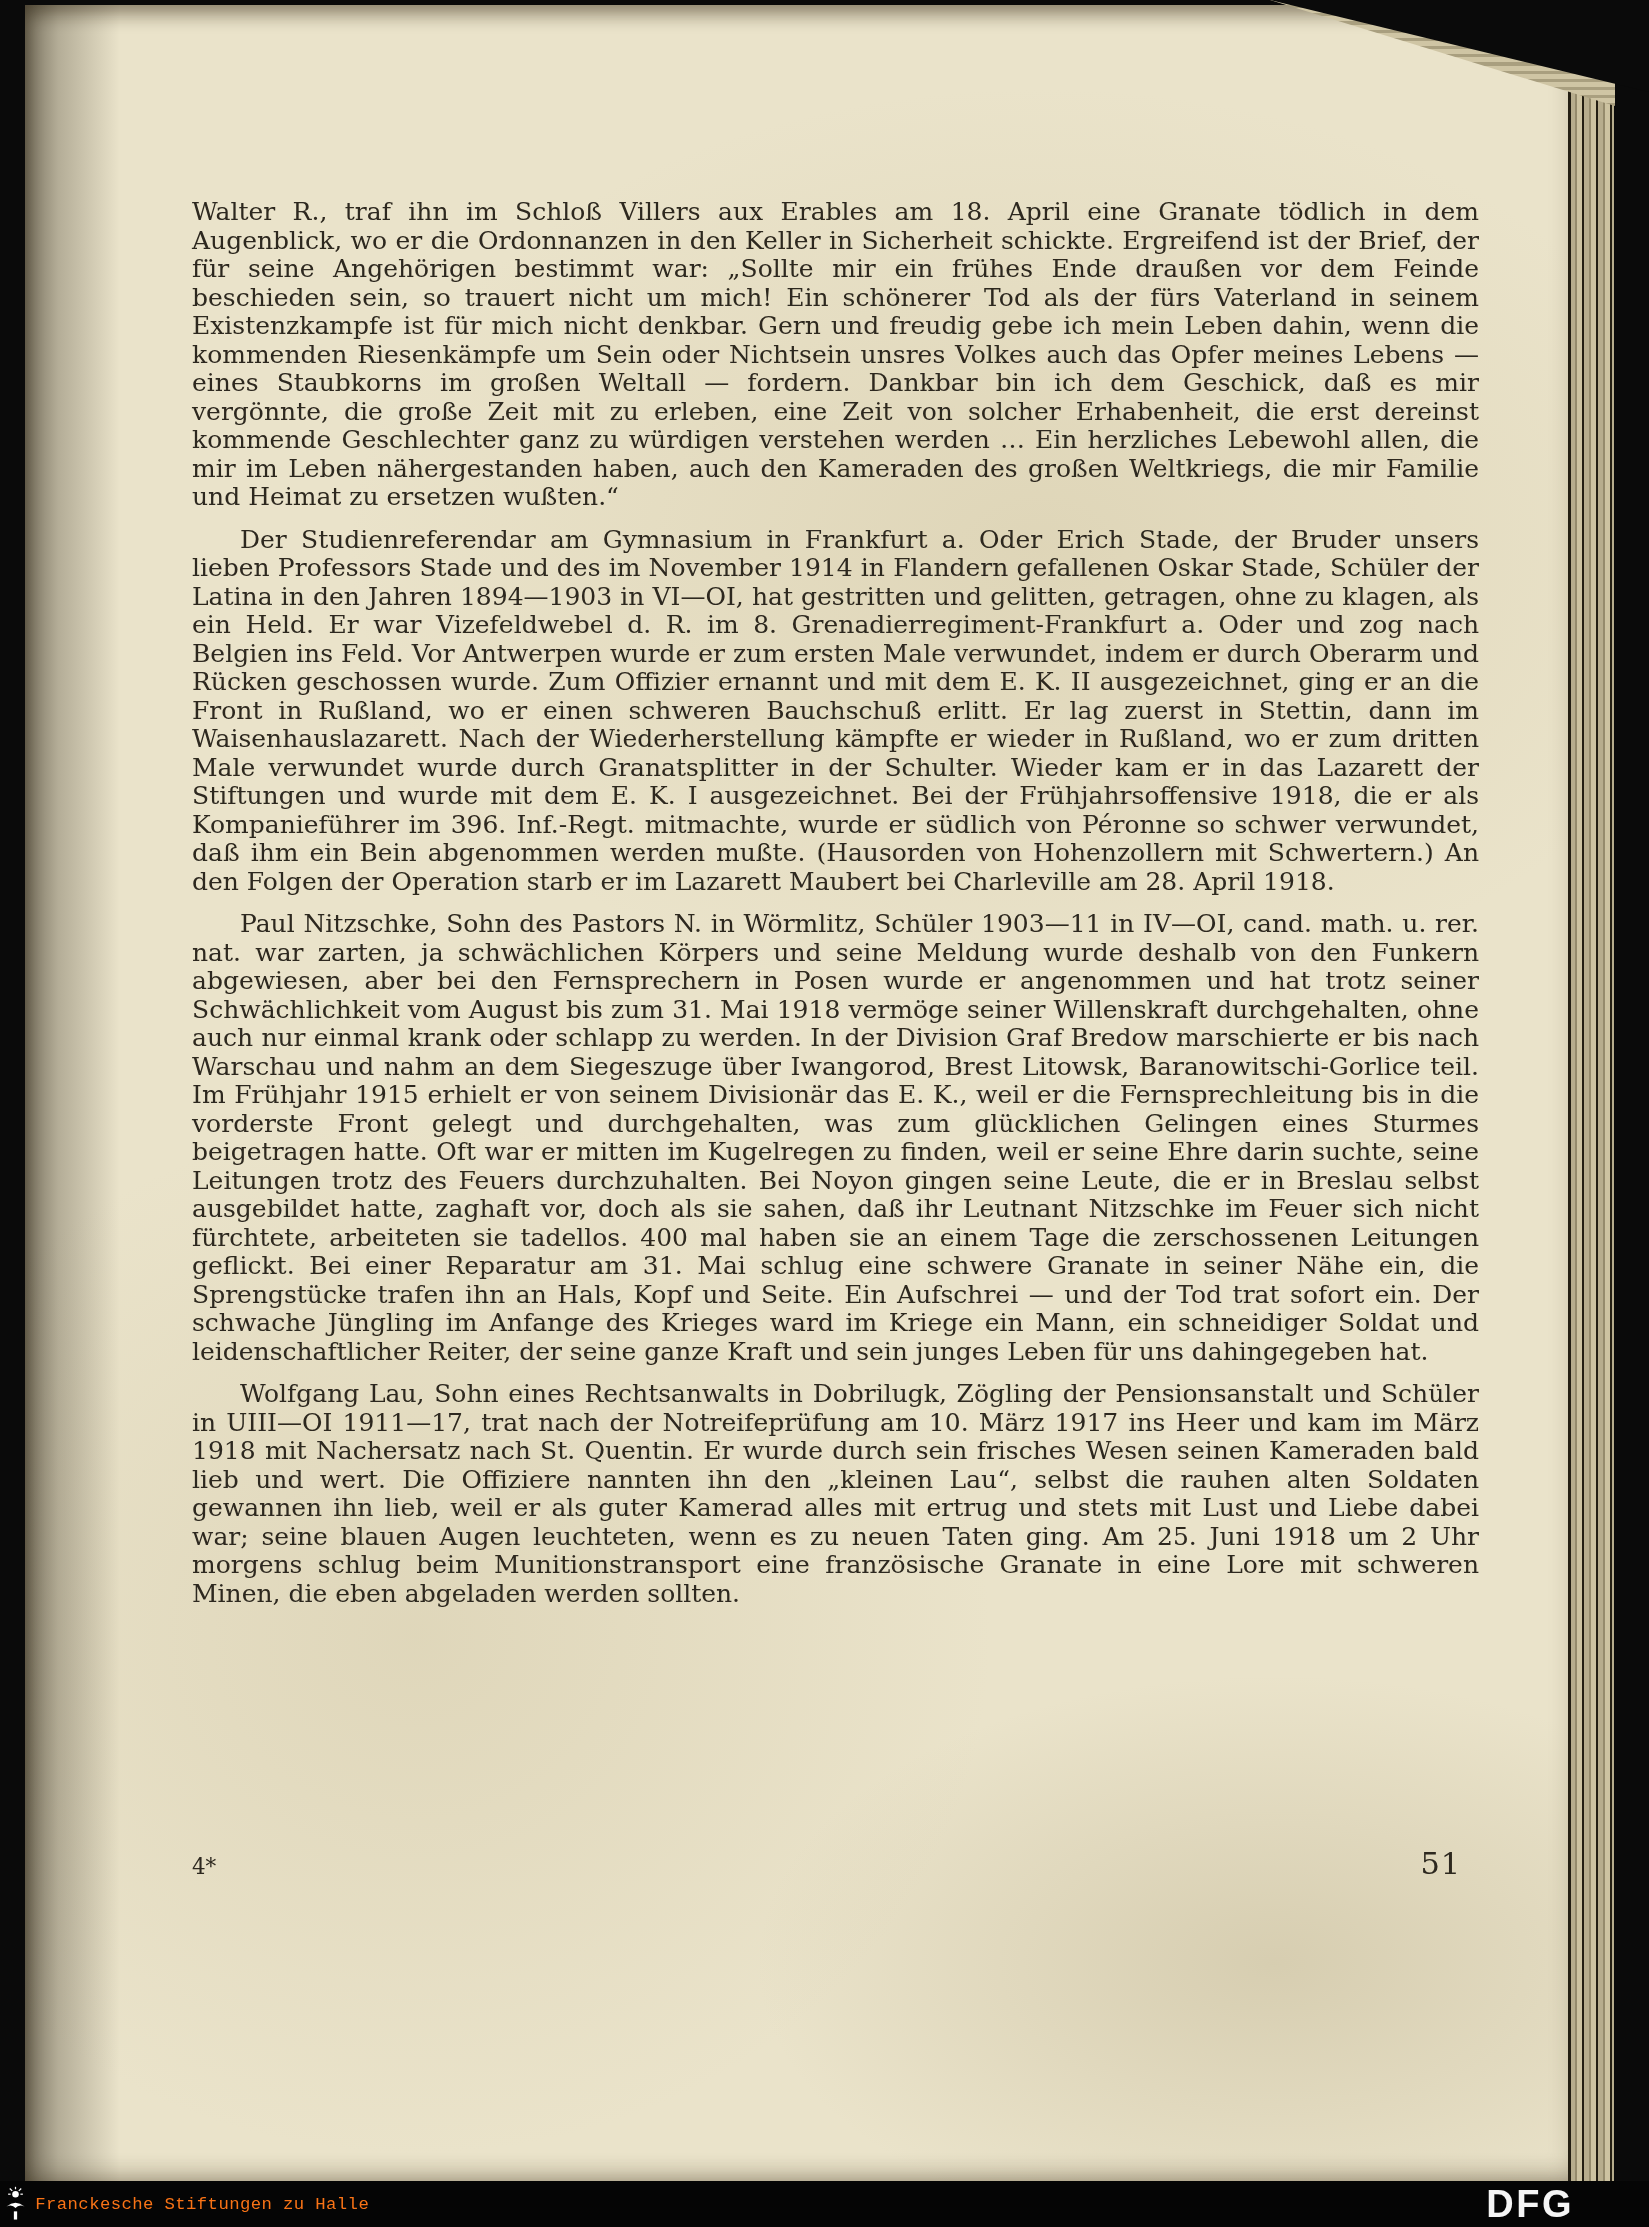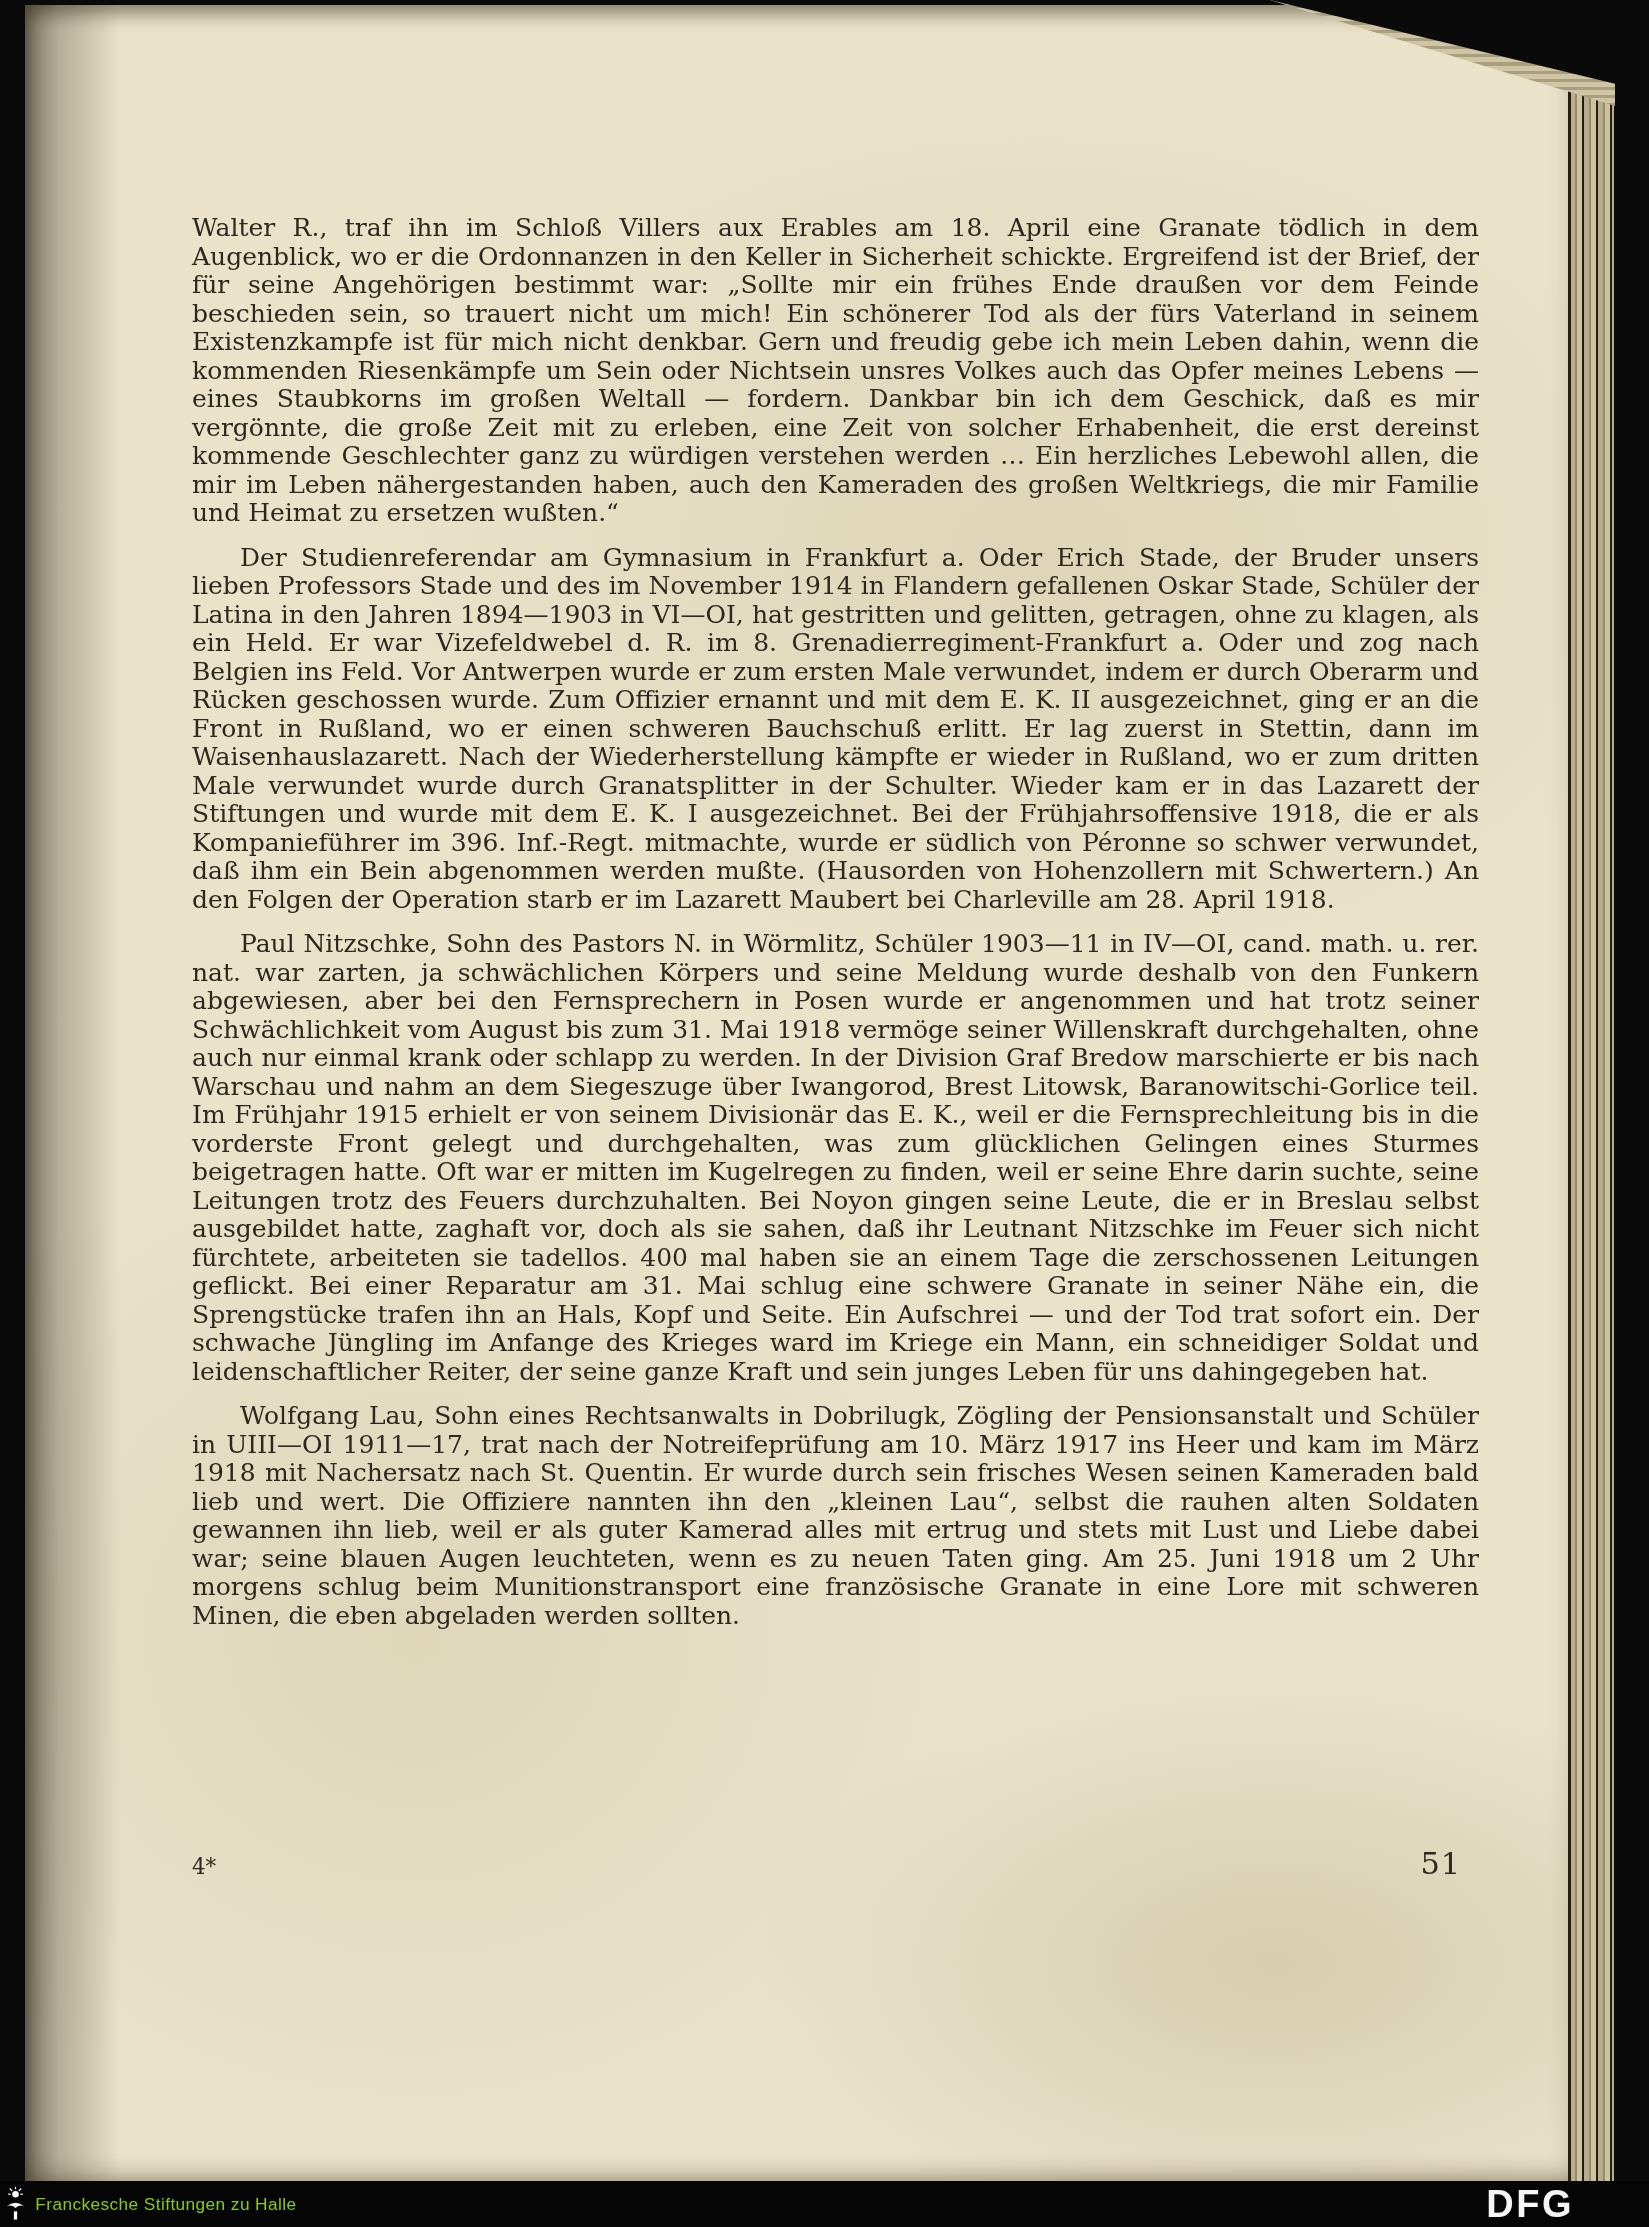--- a/index.html
+++ b/index.html
@@ -75,7 +75,7 @@
     line-height: 28.5px;
     text-align: justify;
   }
-  .para { margin: 16px 0 14px 0; }
+  .para { margin: 0 0 14px 0; }
   .para.indent { text-indent: 48px; }
 
   .footer-row {

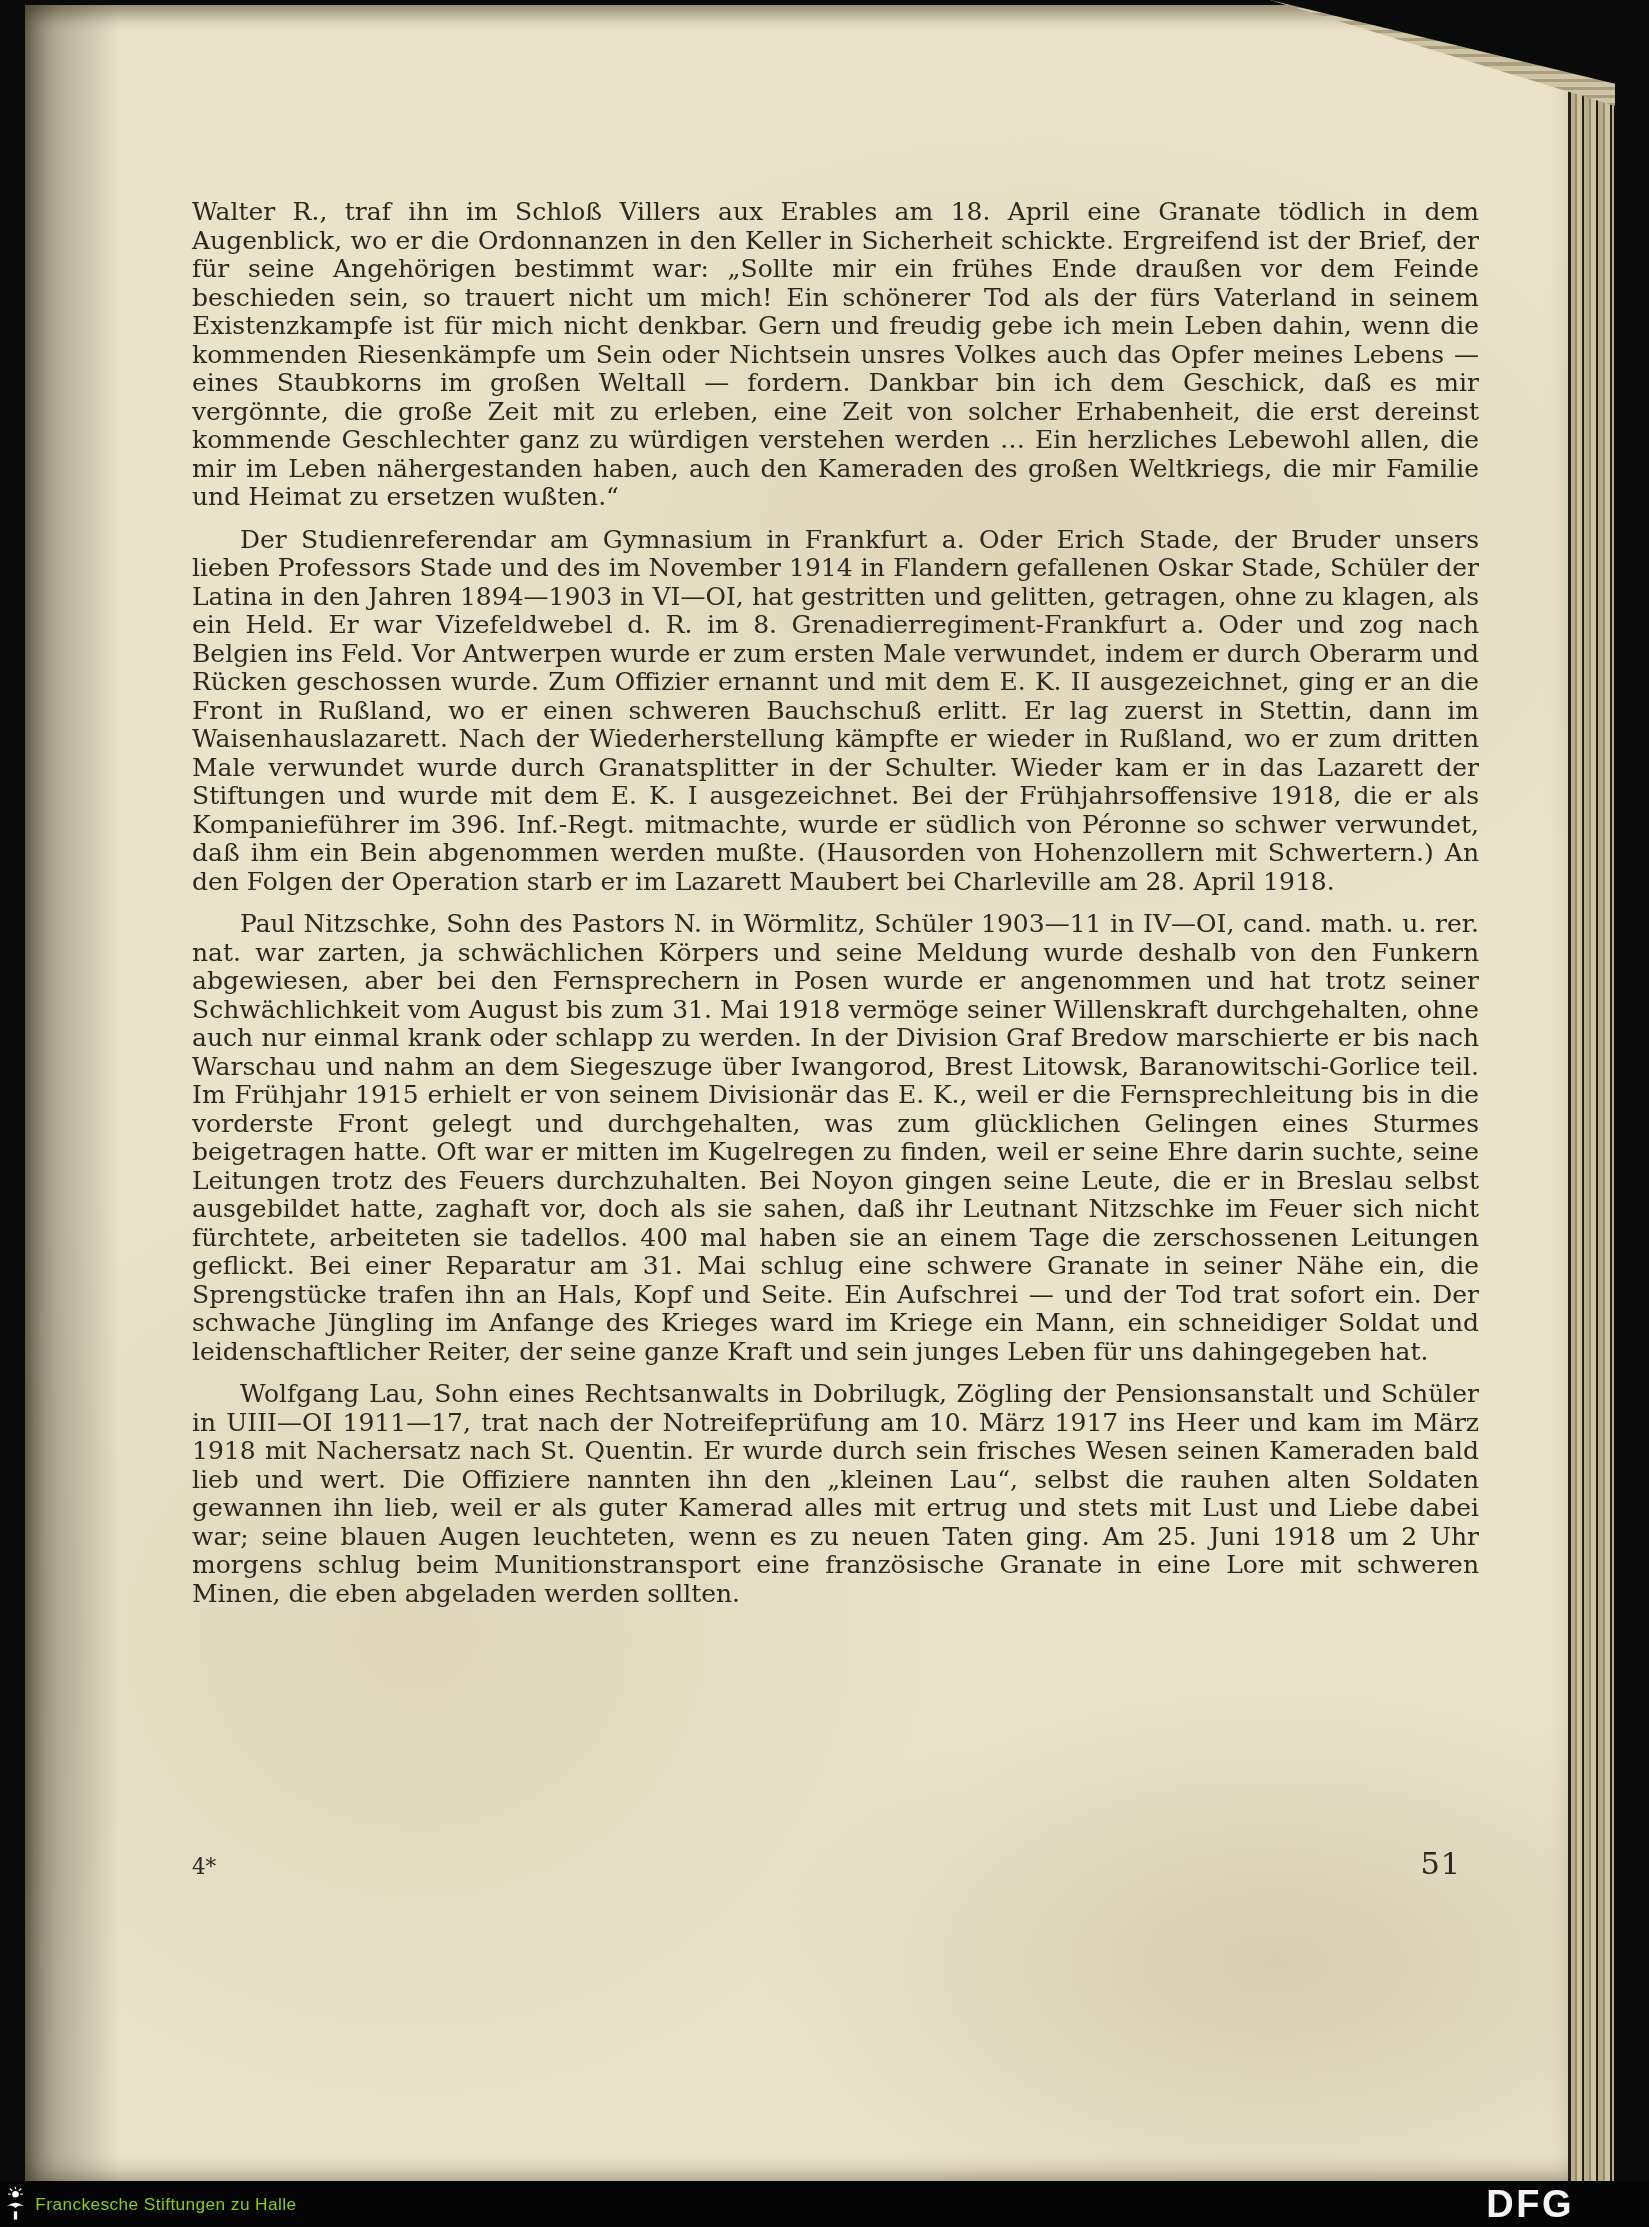--- a/index.html
+++ b/index.html
@@ -104,8 +104,8 @@
   .bar-left { display: flex; align-items: center; gap: 8.2px; padding-left: 4.1px; }
   .emblem { display: inline-flex; width: 23px; height: 36px; align-items: center; justify-content: center; }
   .bar-label {
-    color: #84cc16;
-    font-family: Liberation Sans, sans-serif;
+    color: #f97316;
+    font-family: Liberation Mono, monospace;
     font-size: 17.3px;
     letter-spacing: 0.4px;
   }

